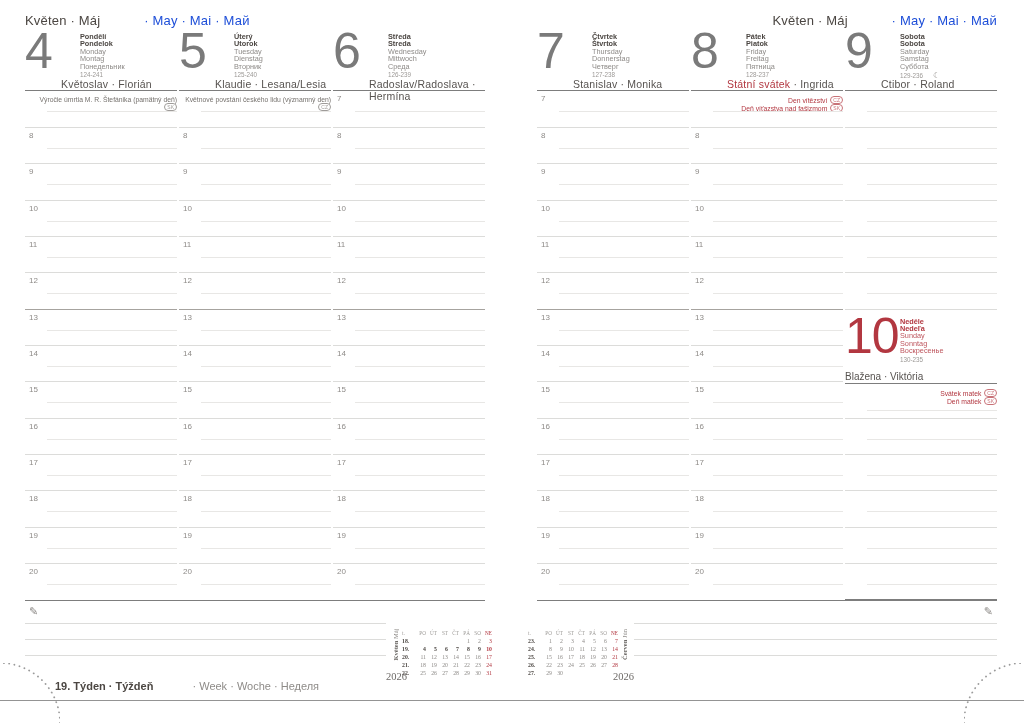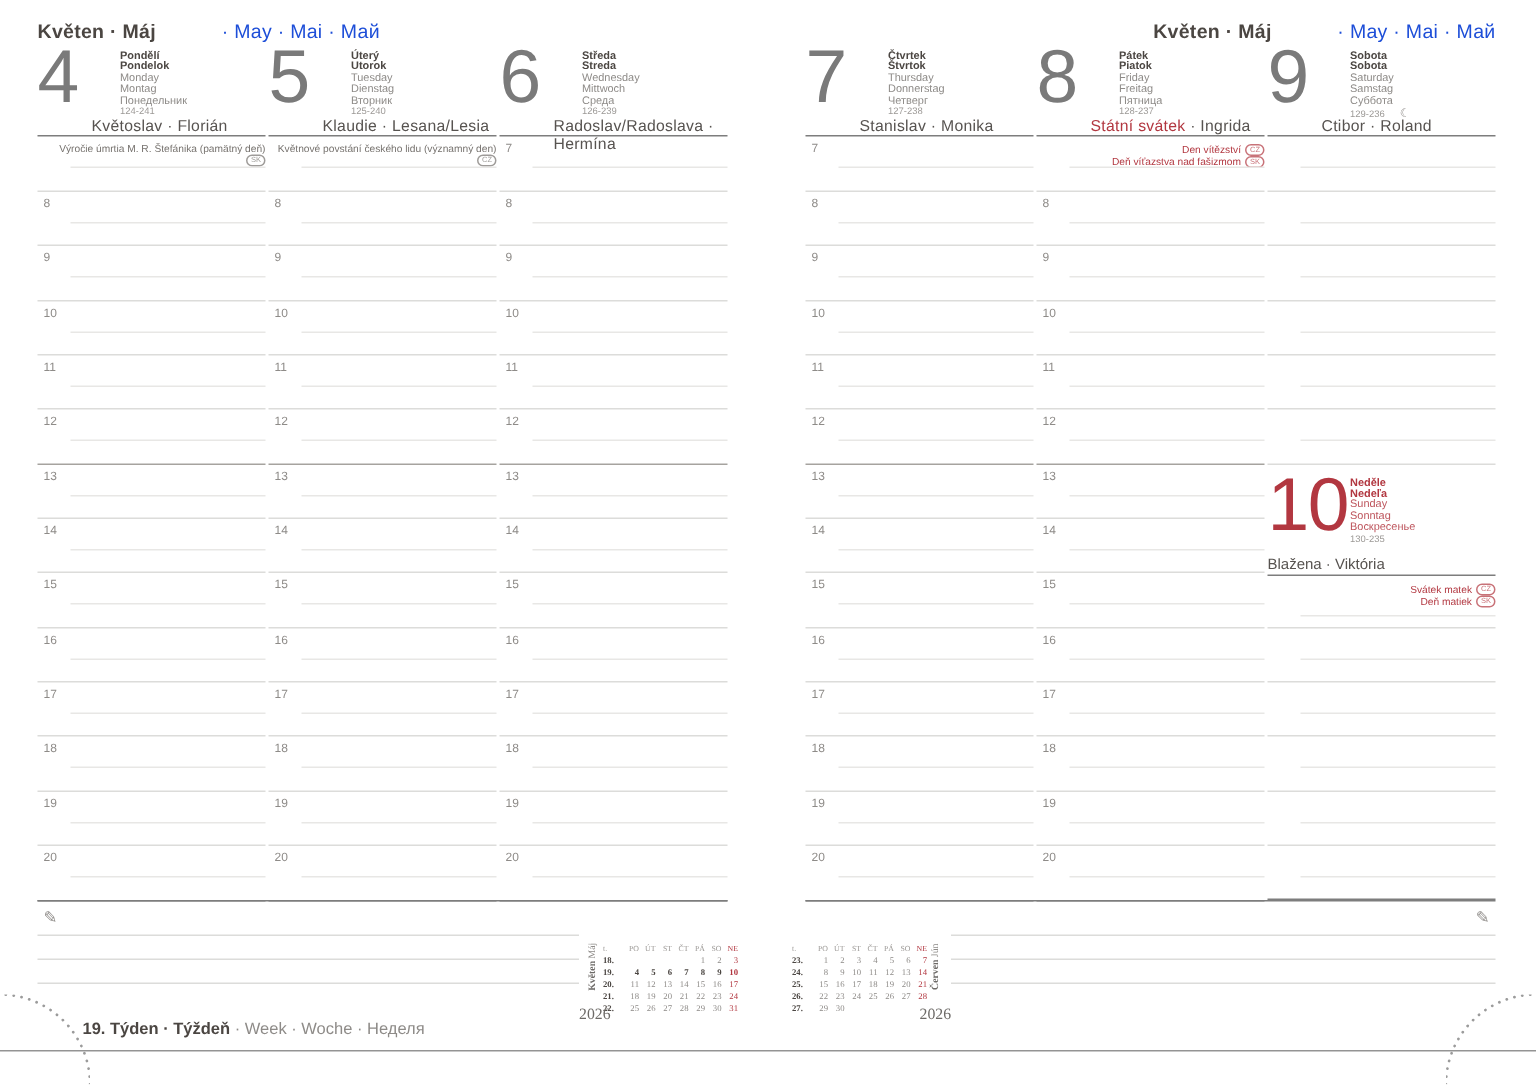--- a/index.html
+++ b/index.html
@@ -10,7 +10,7 @@
   
   .mh { position:absolute; top:13px; font-size:13px; letter-spacing:.2px; }
   .mh.left { left:25px; } .mh.right { right:27px; }
-  .mh .b { font-weight:bold; color:#4b4642; }
+  .mh .b { font-weight:normal; color:#4b4642; }
   .mh .g { color:#1d4ed8;margin-left:40px; }
 
   

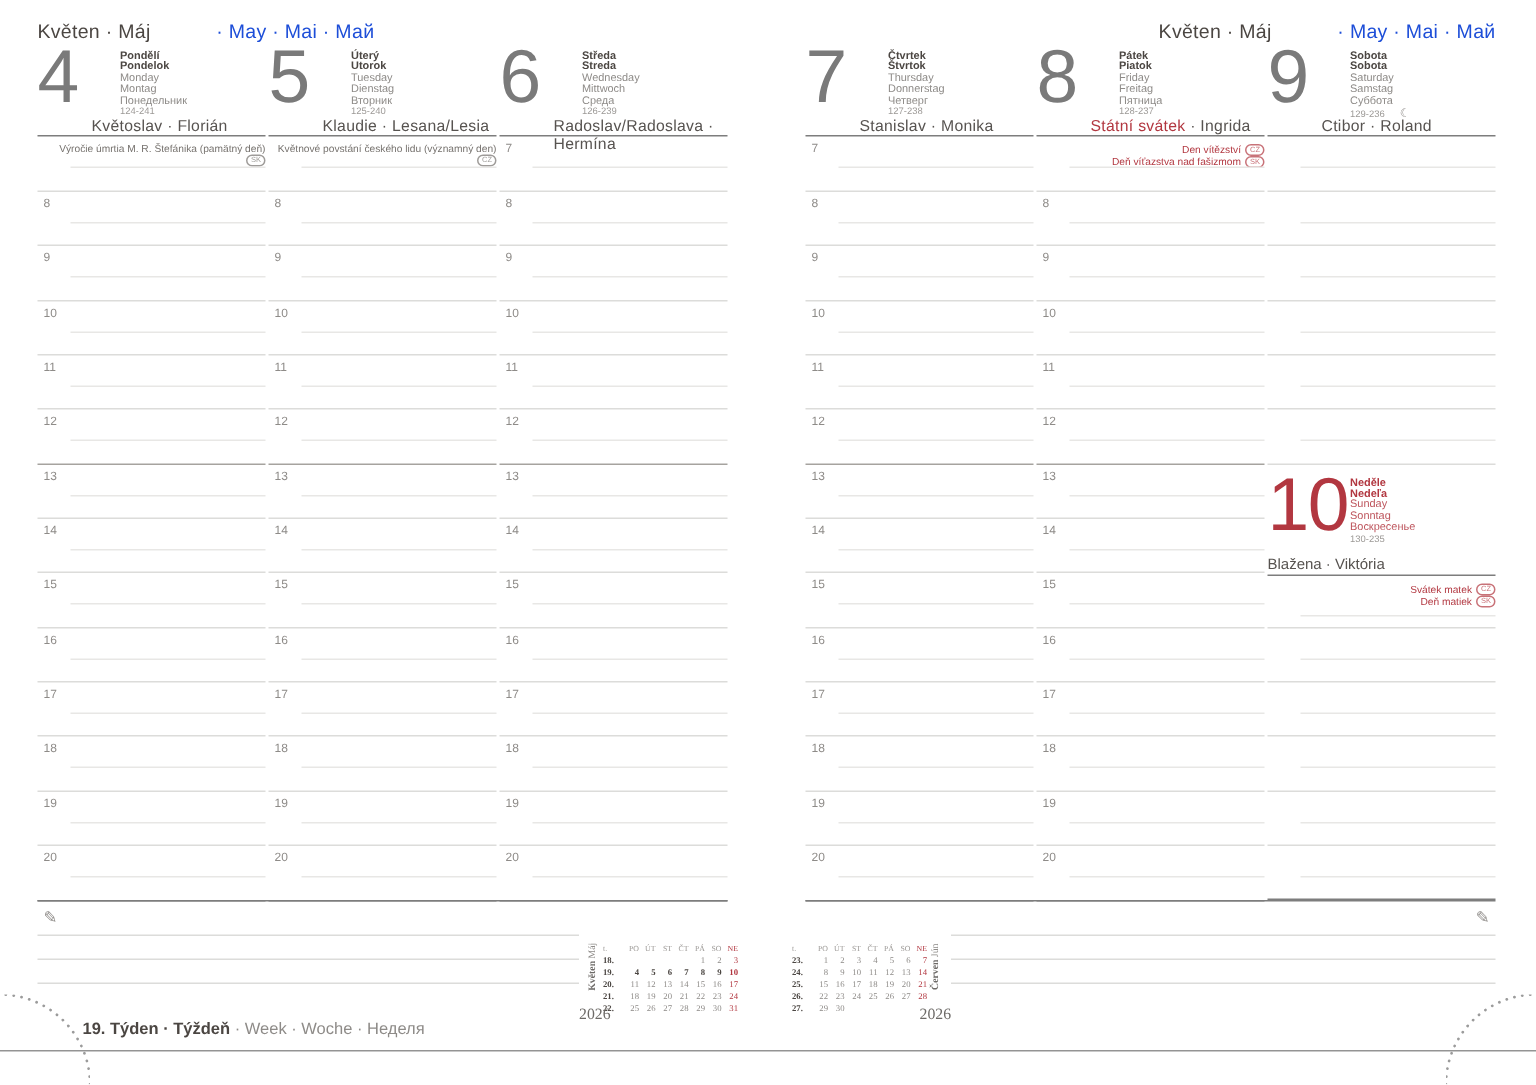--- a/index.html
+++ b/index.html
@@ -84,7 +84,7 @@
   
   .footer { position:absolute; left:55px; top:680px; font-size:11px; }
   .footer .b { font-weight:bold; color:#4b4642; }
-  .footer .g { color:#8e8b88; }
+  .footer .g { color:#8e8b88;padding-left:36px; }
   .bottom-rule { position:absolute; left:0; right:0; top:700px; border-top:1.5px solid #949494; }
 
   .arc { position:absolute; bottom:0; width:60px; height:60px; }

